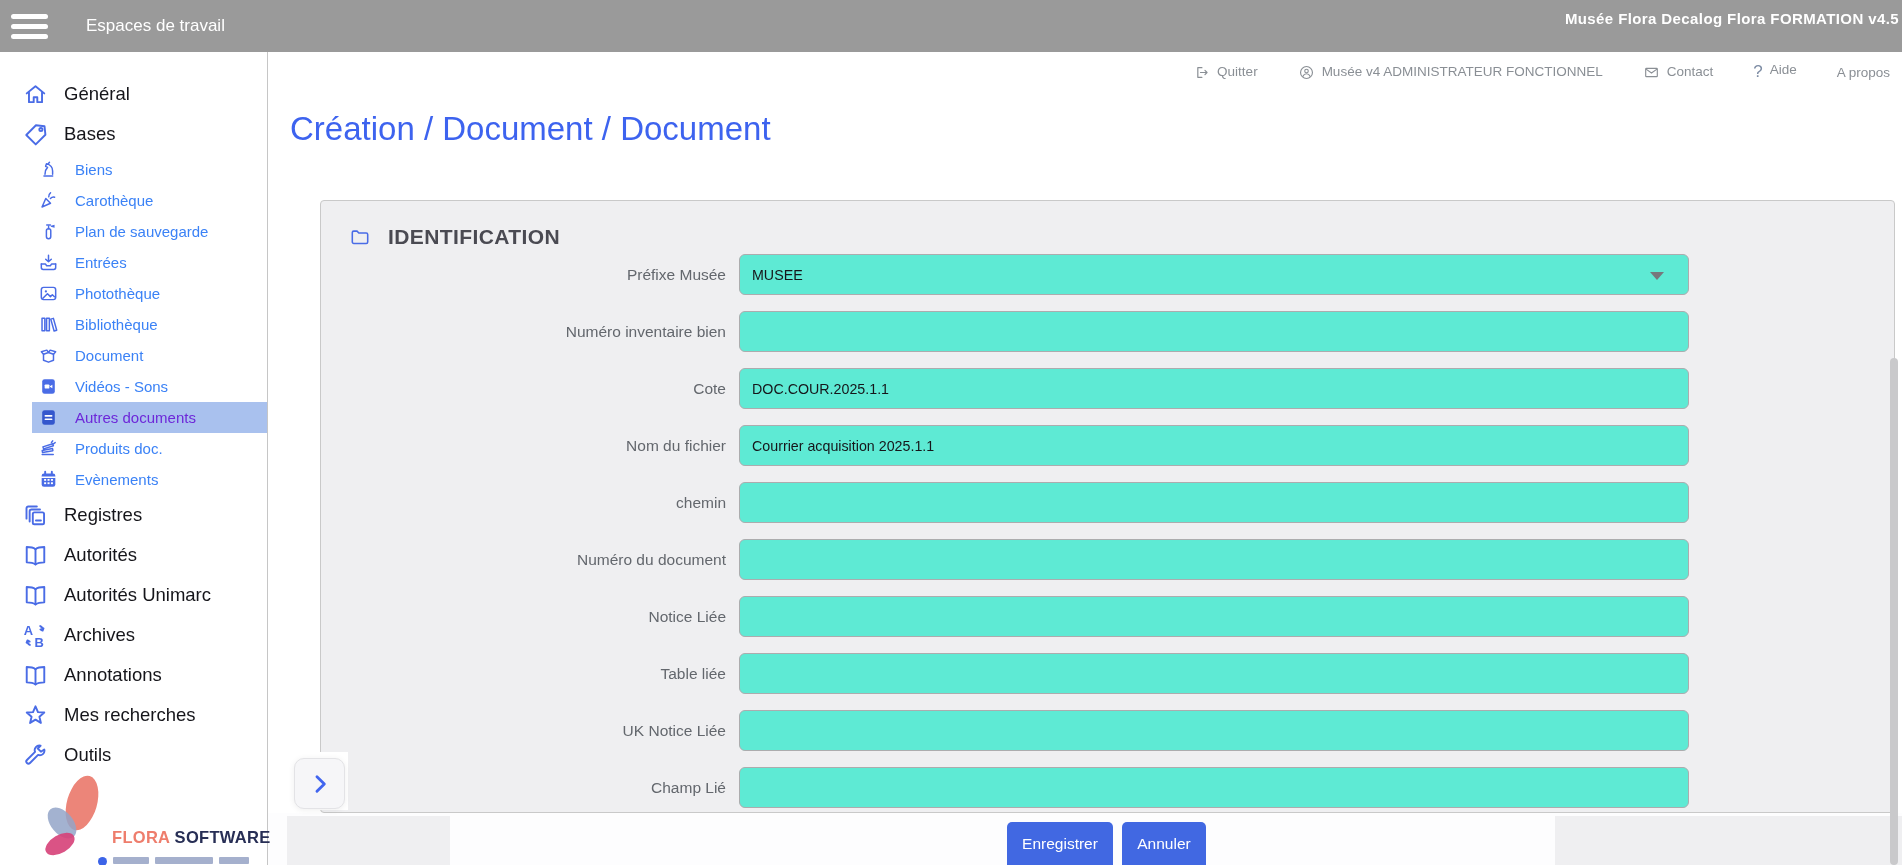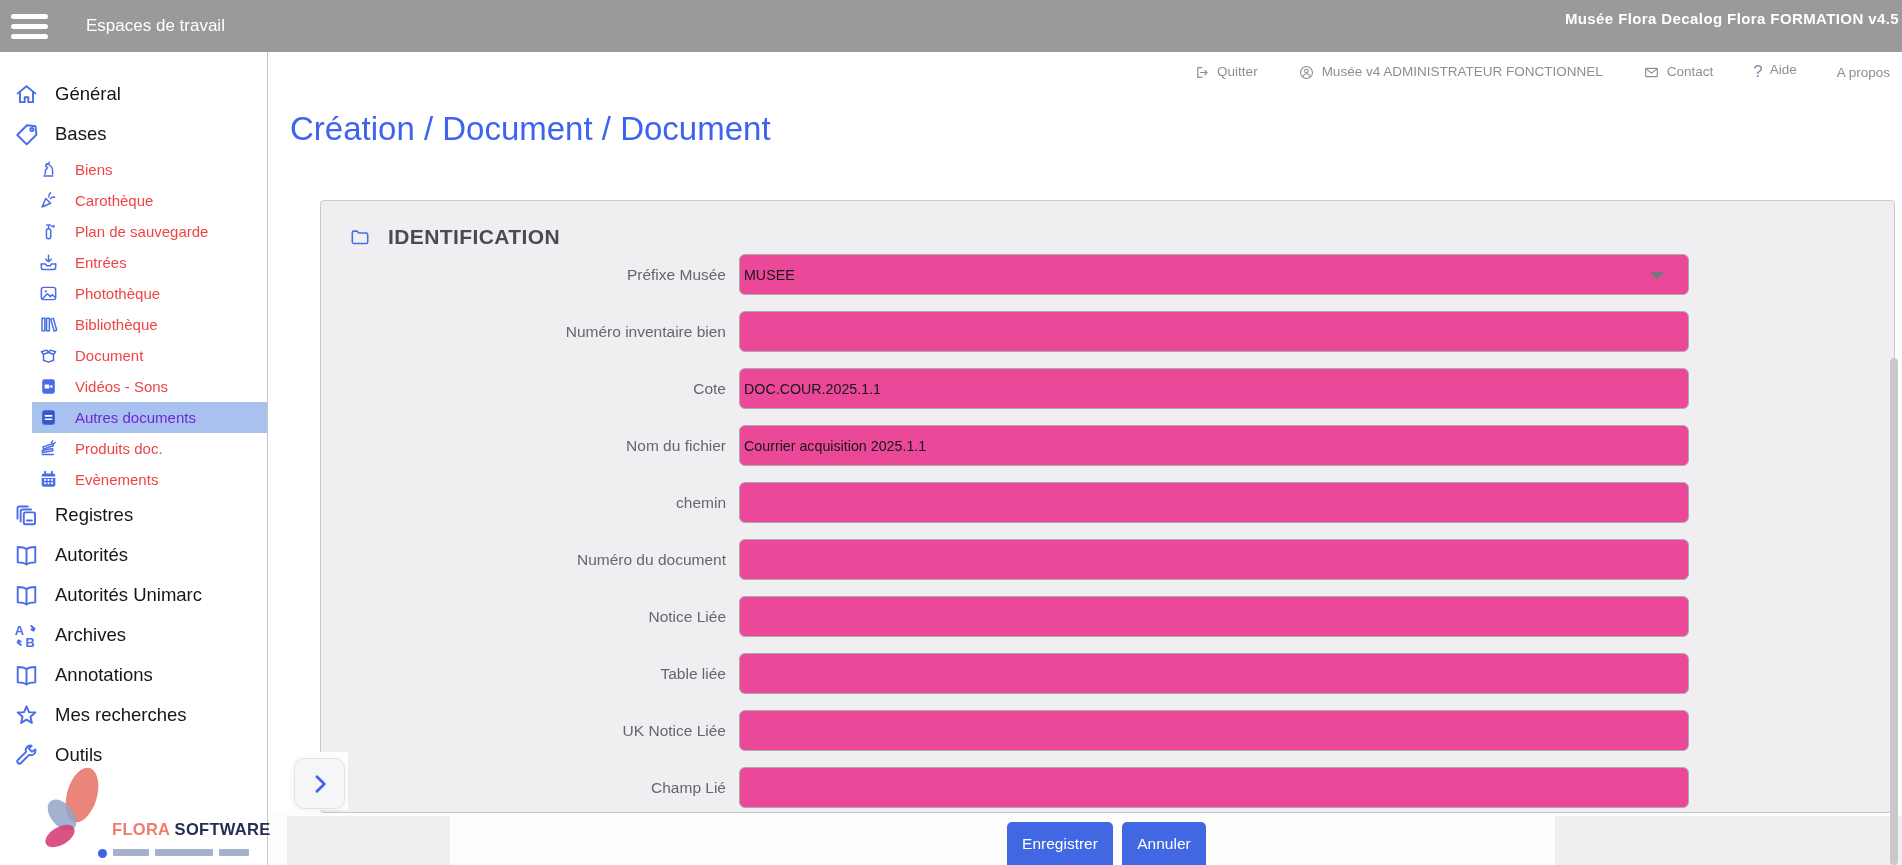--- a/index.html
+++ b/index.html
@@ -20,7 +20,7 @@
            border-right:1px solid #c6c6c6;z-index:10;box-sizing:border-box}
   #side-list{padding-top:22px}
   .sitem{display:flex;align-items:center;cursor:pointer}
-  .sitem.l1{height:40px;padding-left:13px;gap:15px;font-size:18.5px;color:#15151a}
+  .sitem.l1{height:40px;padding-left:22px;gap:15px;font-size:18.5px;color:#15151a}
   .sitem.l1 .sicon{width:27px;height:27px}
   .sitem.l2{height:31px;margin-left:32px;padding-left:6px;gap:16px;font-size:15px;color:#ef4444}
   .sitem.l2 .sicon{width:21px;height:21px}

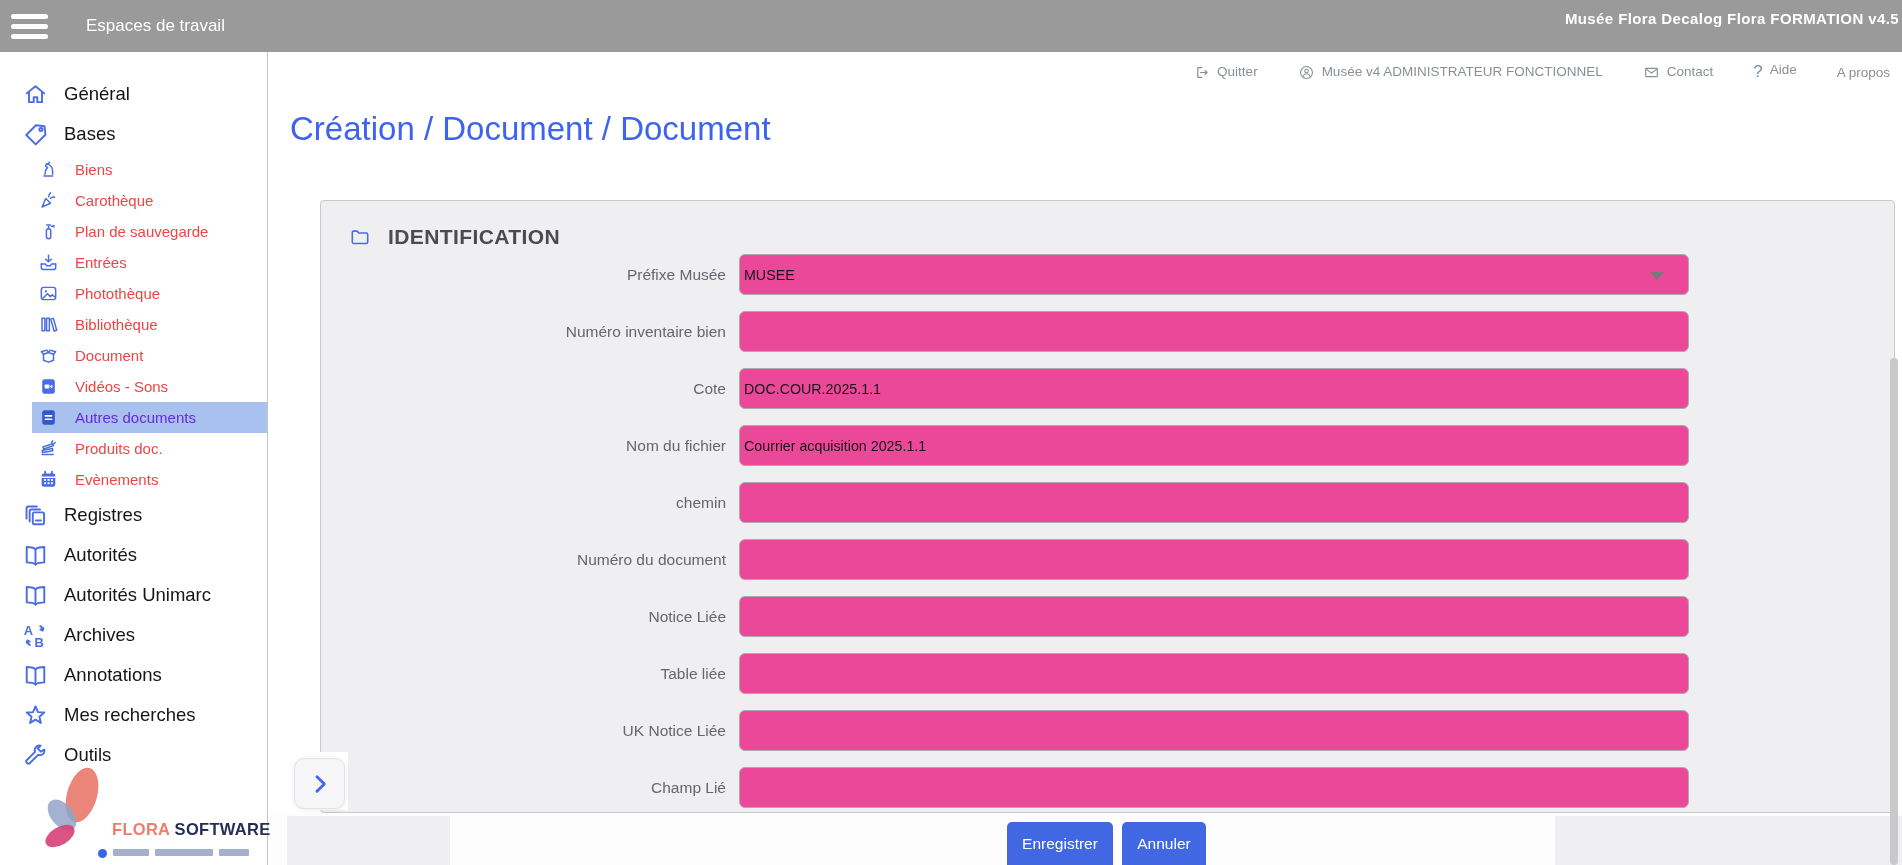--- a/index.html
+++ b/index.html
@@ -22,7 +22,7 @@
   .sitem{display:flex;align-items:center;cursor:pointer}
   .sitem.l1{height:40px;padding-left:22px;gap:15px;font-size:18.5px;color:#15151a}
   .sitem.l1 .sicon{width:27px;height:27px}
-  .sitem.l2{height:31px;margin-left:32px;padding-left:6px;gap:16px;font-size:15px;color:#ef4444}
+  .sitem.l2{height:31px;margin-left:32px;padding-left:6px;gap:16px;font-size:15px;color:#3b82f6}
   .sitem.l2 .sicon{width:21px;height:21px}
   .sicon{color:var(--icon-blue,#4a6ce6);flex:0 0 auto}
   .sicon svg{width:100%;height:100%;display:block}

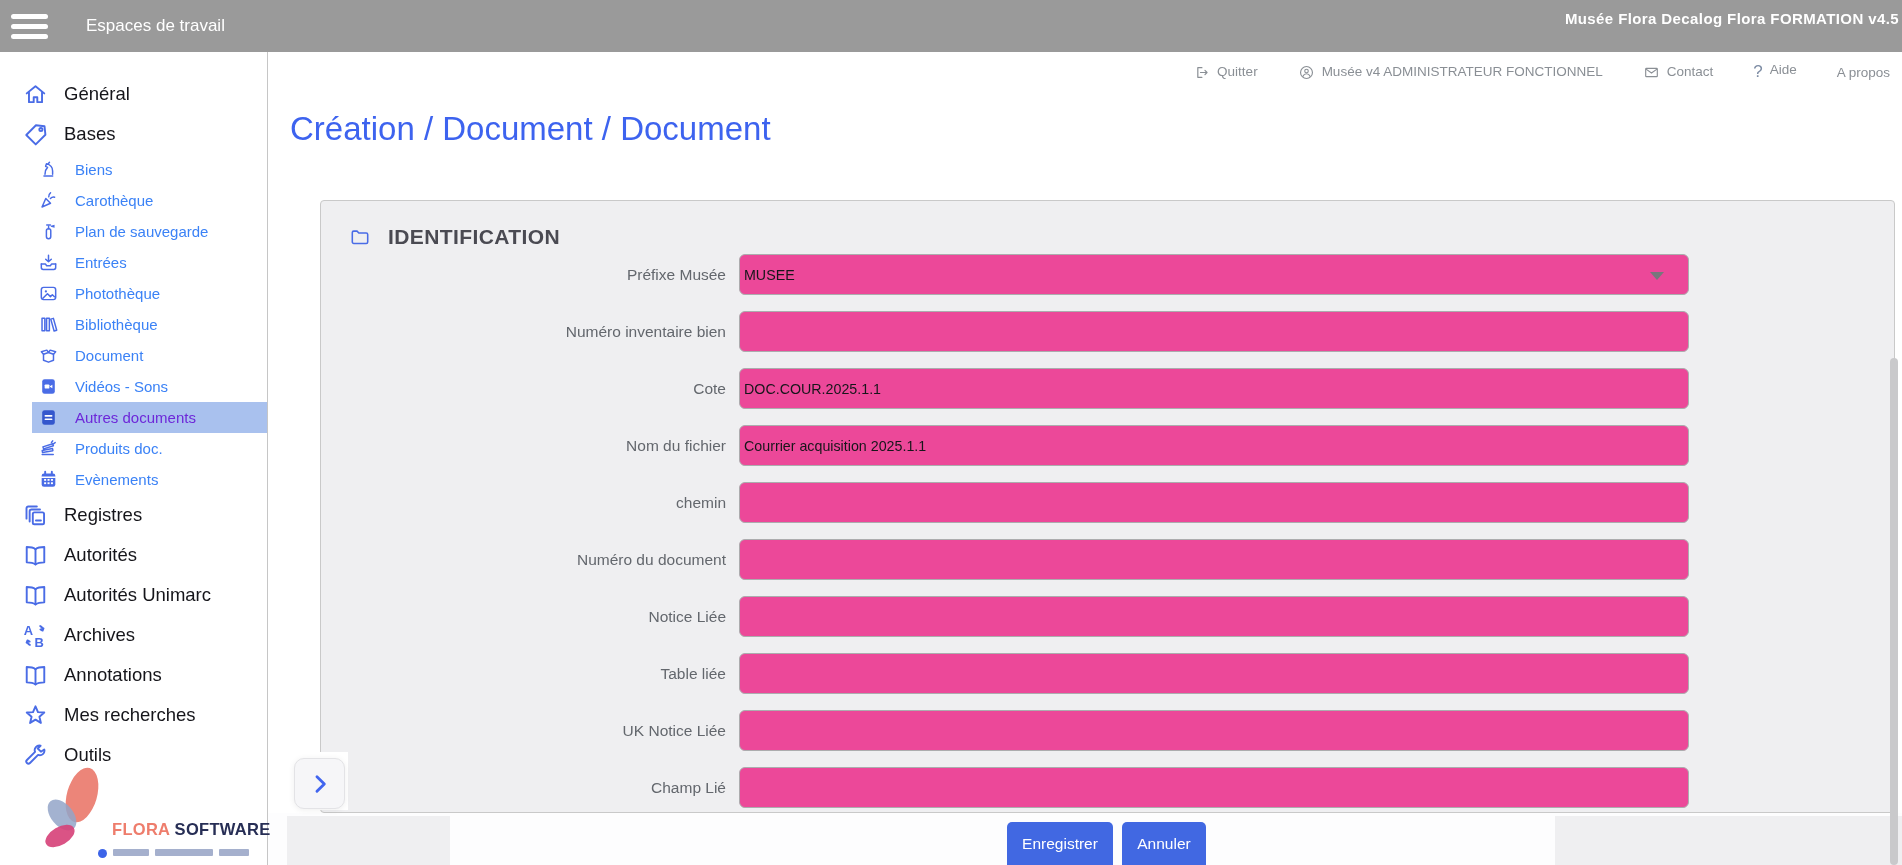--- a/index.html
+++ b/index.html
@@ -63,8 +63,8 @@
   .frow{display:flex;align-items:center;height:47px}
   .flabel{width:418px;text-align:right;padding-right:13px;box-sizing:border-box;color:#63676d;
           font-size:15.5px;flex:0 0 auto;white-space:nowrap}
-  .finput{width:950px;height:41px;background:#ec4899;border:1px solid #acacae;border-radius:6px;
-          display:flex;align-items:center;padding:0 4px;box-sizing:border-box;position:relative;cursor:text}
+  .finput{width:950px;height:41px;background:#5eead4;border:1px solid #acacae;border-radius:6px;
+          display:flex;align-items:center;padding:0 12px;box-sizing:border-box;position:relative;cursor:text}
   .fselect{cursor:pointer}
   .fval{font-size:15px;color:#16161a;transform:scaleX(.95);transform-origin:0 50%;white-space:nowrap}
   .farrow{position:absolute;right:24px;top:50%;margin-top:-3px;width:0;height:0;

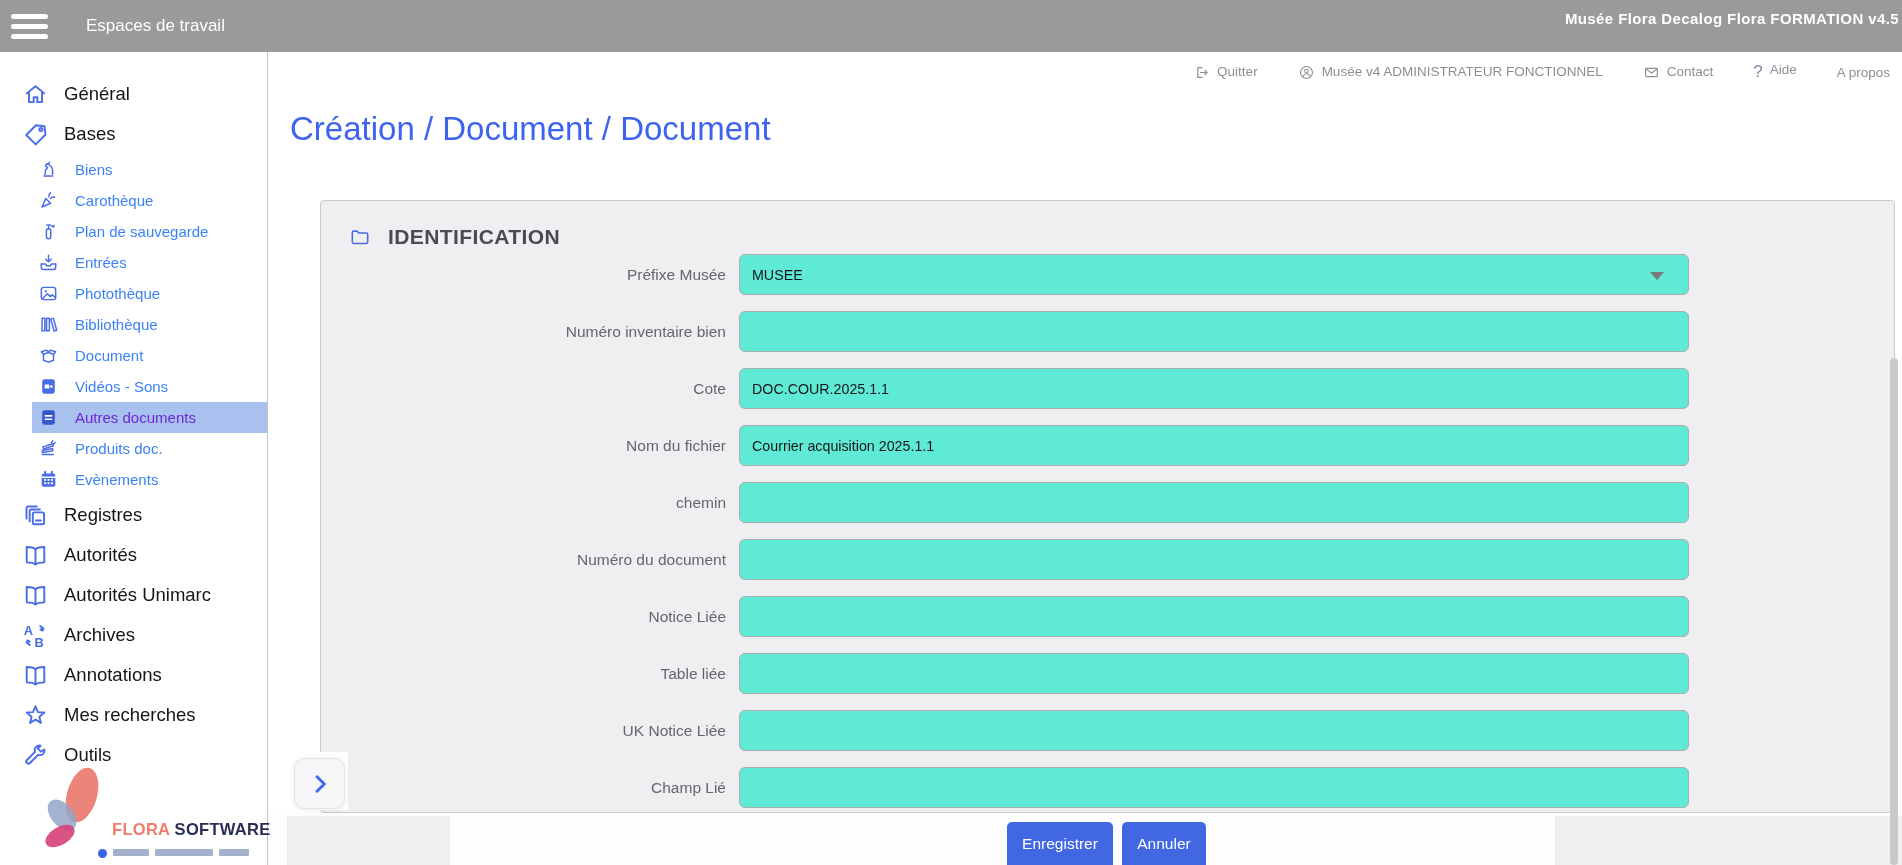--- a/index.html
+++ b/index.html
@@ -31,7 +31,7 @@
   .slabel{white-space:nowrap}
 
   
-  .brand{position:absolute;left:0;bottom:8px;width:268px;height:94px}
+  .brand{position:absolute;left:0;bottom:0;width:268px;height:94px}
   .petals{position:absolute;left:36px;top:0;width:78px;height:94px}
   .brandtext{position:absolute;left:112px;top:57px;font-size:16.5px;font-weight:700;letter-spacing:.3px;white-space:nowrap}
   .brand-primary{color:var(--brand-coral,#ee7d6c)}

